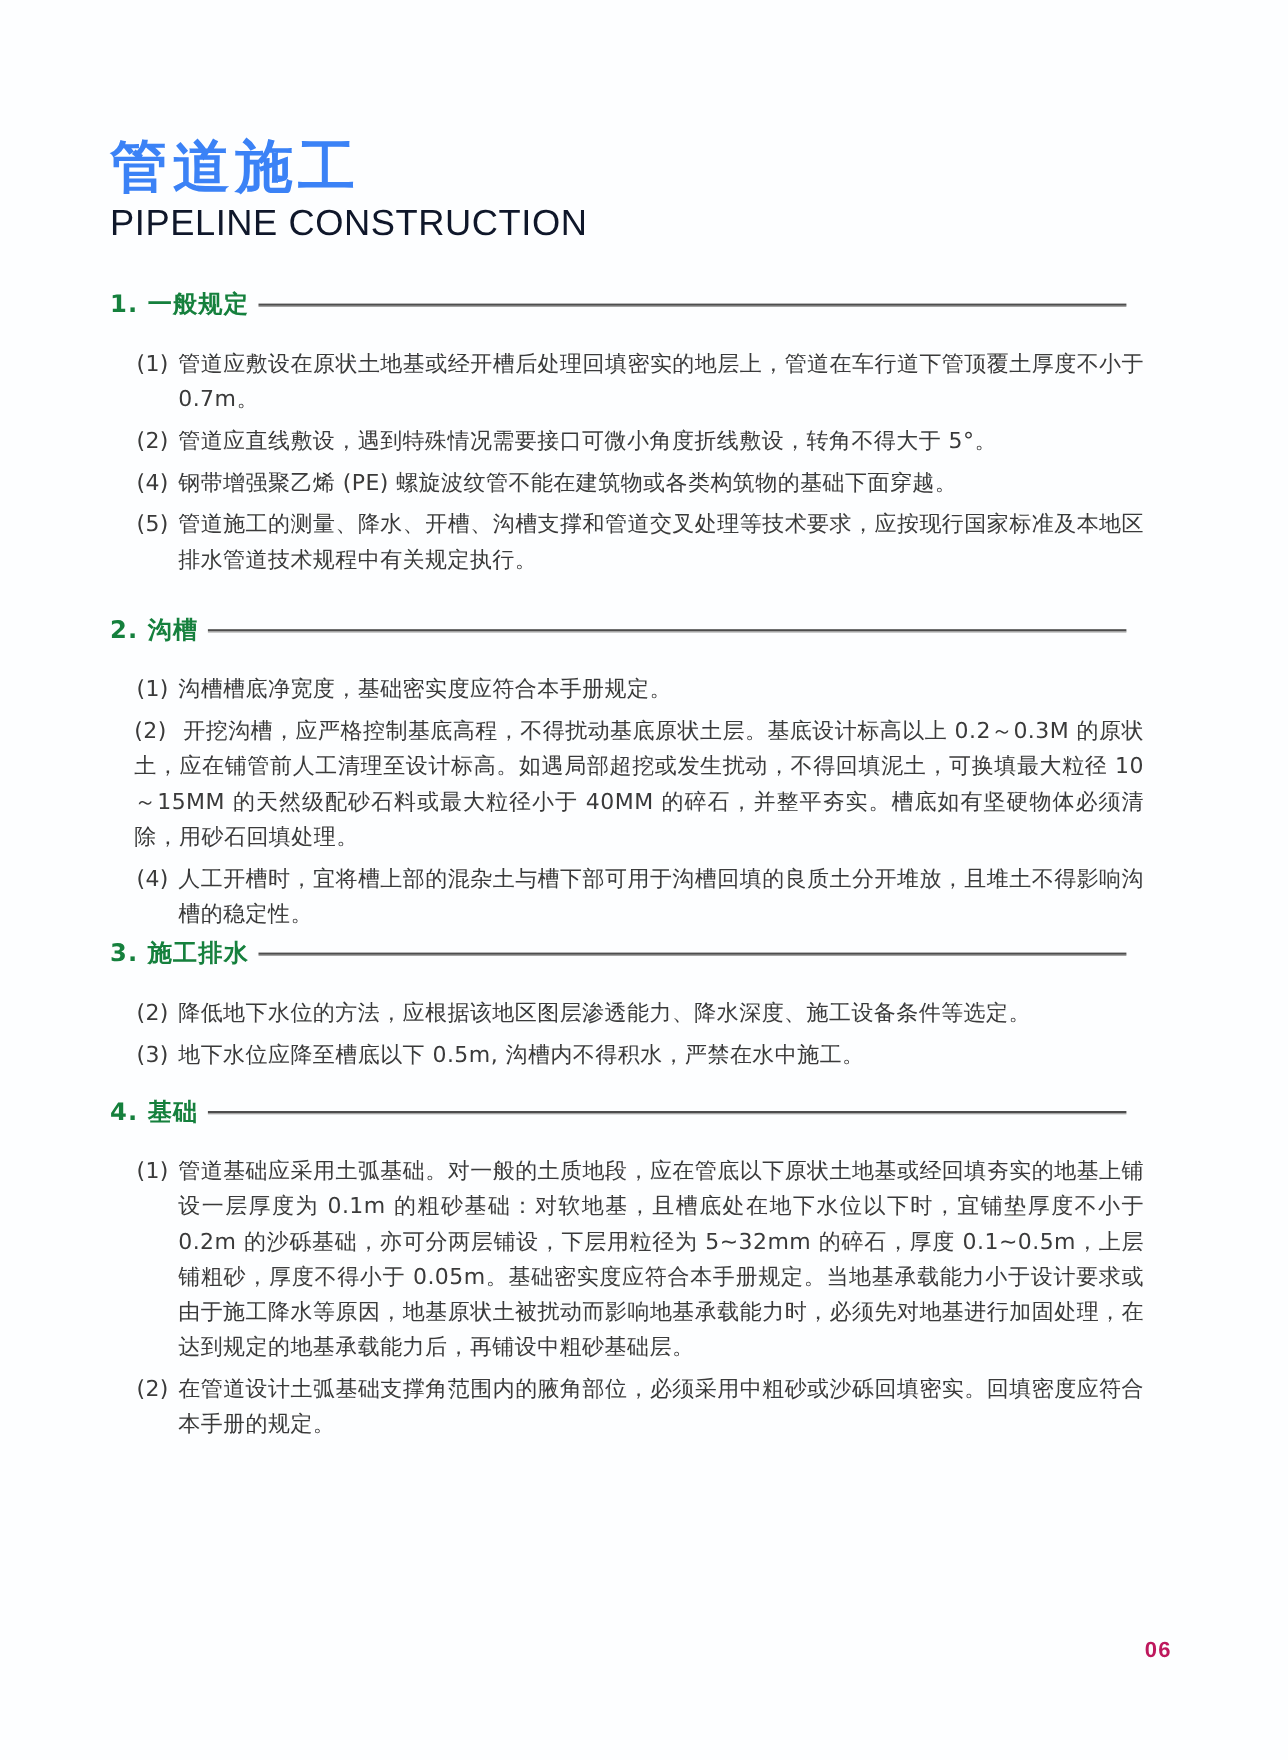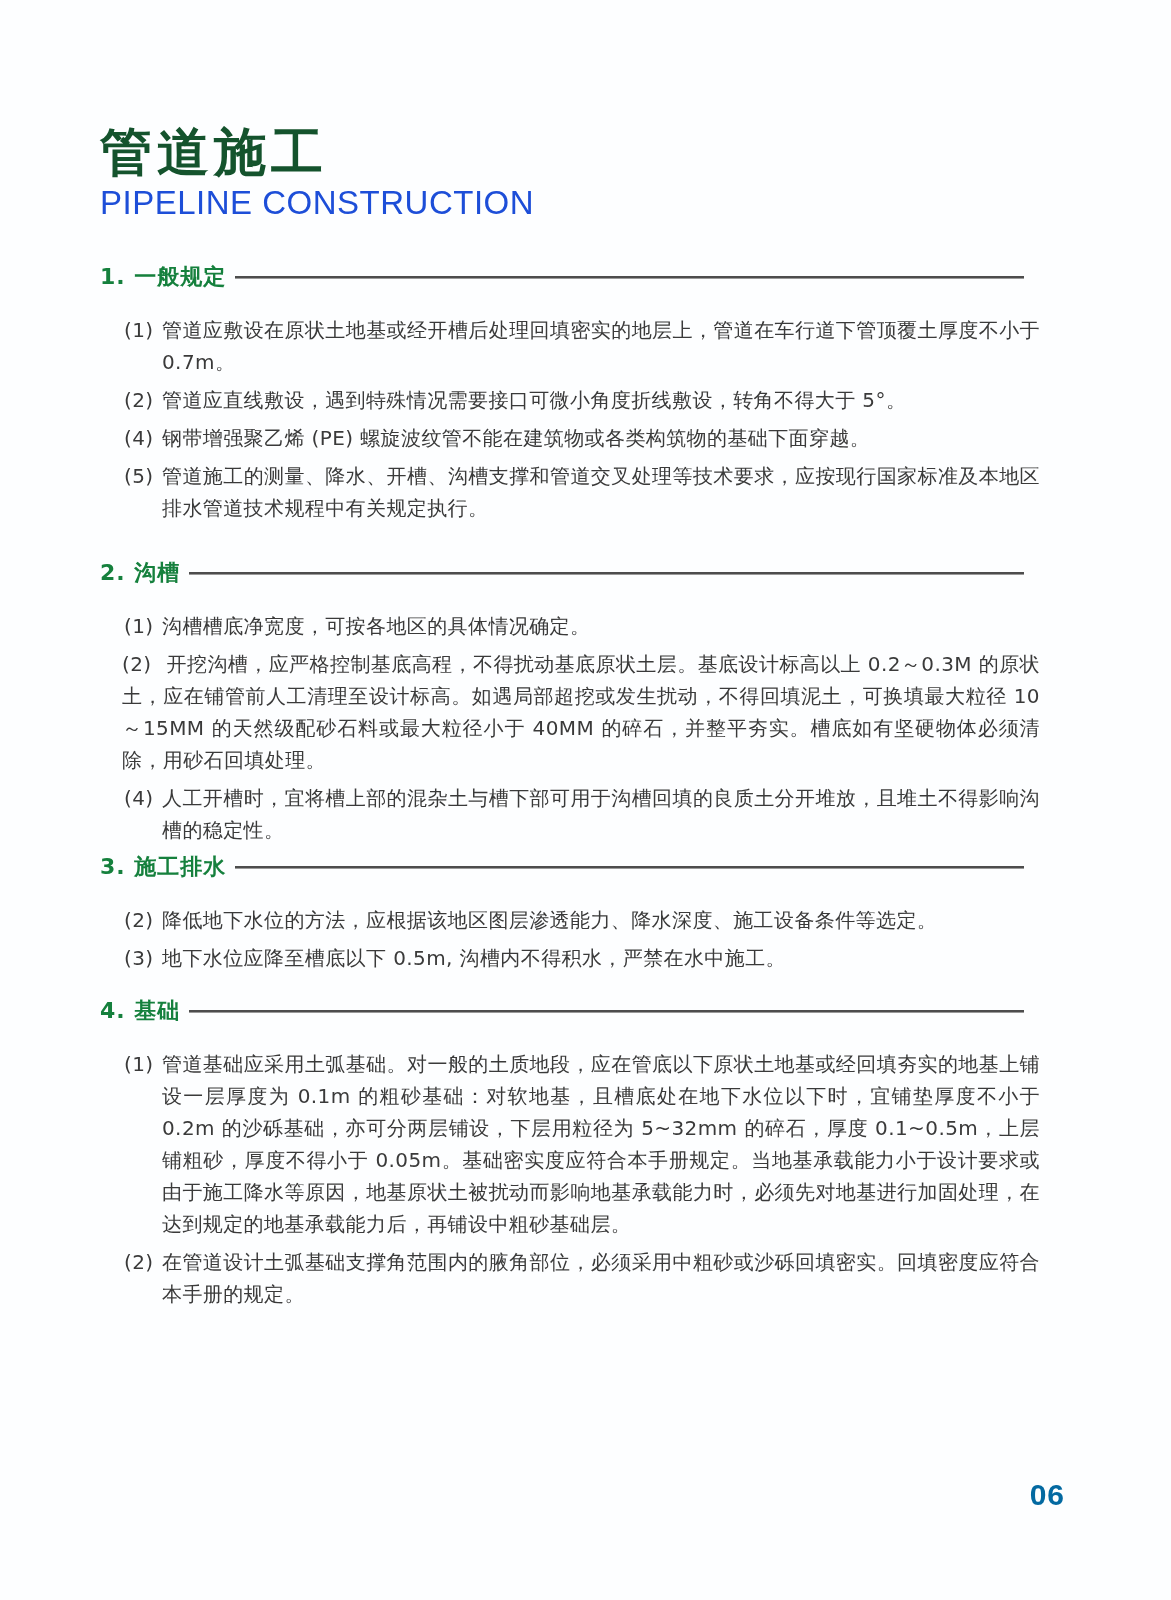--- a/index.html
+++ b/index.html
@@ -27,7 +27,7 @@
     line-height: 52px;
     font-weight: 700;
     letter-spacing: 5px;
-    color: #14532d;
+    color: #3b82f6;
   }
   .hd-subtitle {
     margin-top: 8px;

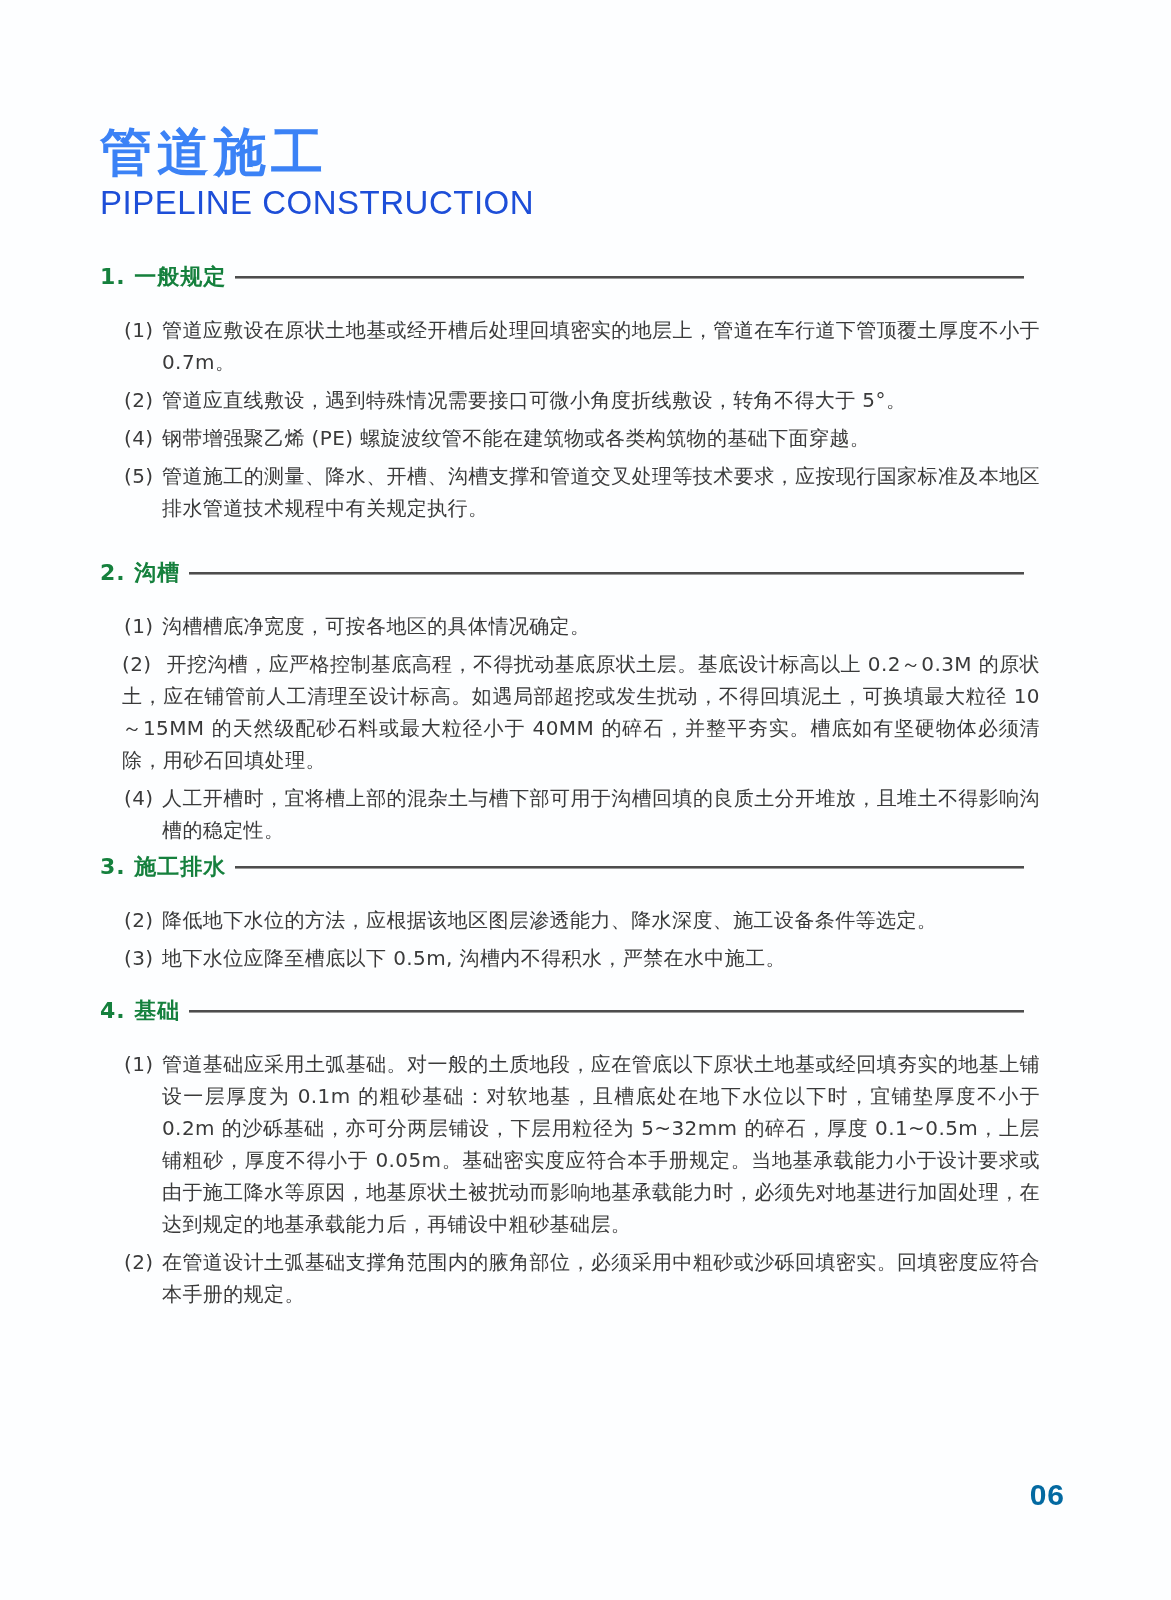--- a/index.html
+++ b/index.html
@@ -35,7 +35,7 @@
     line-height: 34px;
     font-weight: 400;
     letter-spacing: 0.5px;
-    color: #1d4ed8;
+    color: #0f172a;
     font-family: "Liberation Sans", "DejaVu Sans", sans-serif;
   }
   

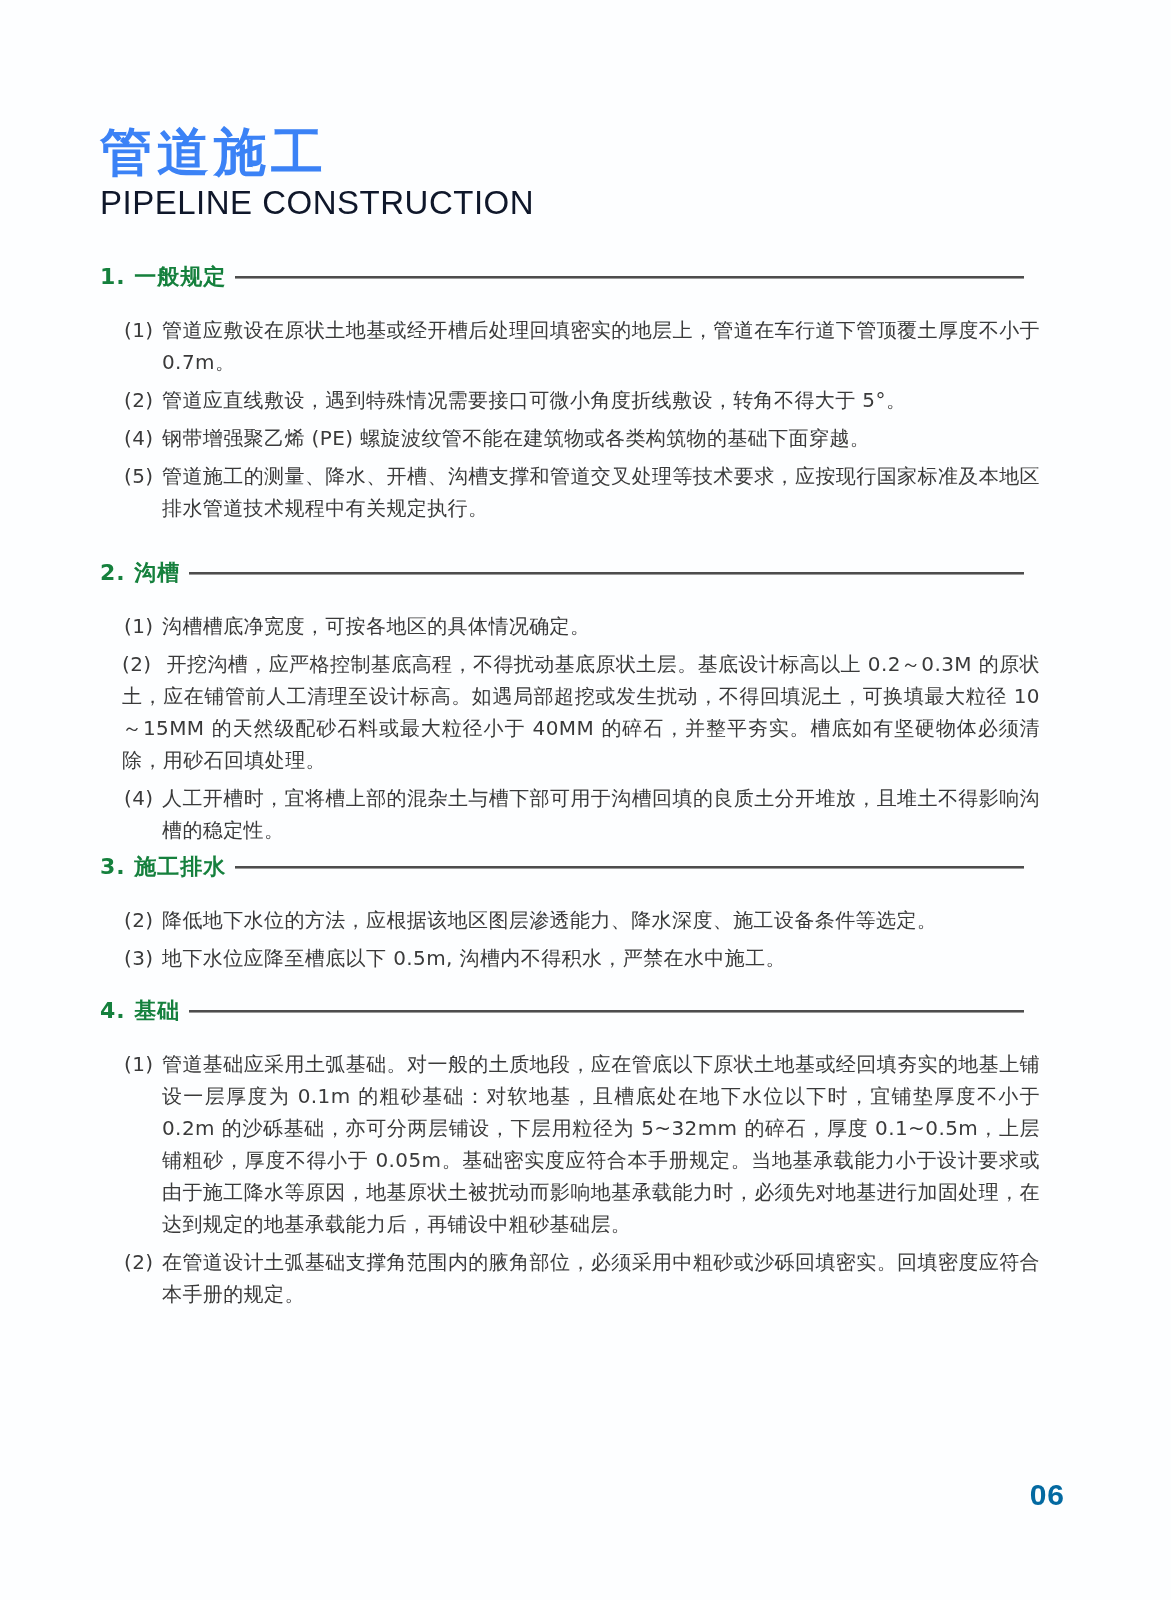--- a/index.html
+++ b/index.html
@@ -129,7 +129,7 @@
       <span class="sec-title">2. 沟槽</span>
       <span class="sec-rule"></span>
     </div>
-    <p class="item"><span class="marker">(1)</span><span>沟槽槽底净宽度，可按各地区的具体情况确定。</span></p>
+    <p class="item"><span class="marker">(1)</span><span>沟槽槽底净宽度，基础密实度应符合本手册规定。</span></p>
     <p class="item flush"><span class="marker">(2)</span><span>开挖沟槽，应严格控制基底高程，不得扰动基底原状土层。基底设计标高以上 0.2～0.3M 的原状土，应在铺管前人工清理至设计标高。如遇局部超挖或发生扰动，不得回填泥土，可换填最大粒径 10～15MM 的天然级配砂石料或最大粒径小于 40MM 的碎石，并整平夯实。槽底如有坚硬物体必须清除，用砂石回填处理。</span></p>
     <p class="item"><span class="marker">(4)</span><span>人工开槽时，宜将槽上部的混杂土与槽下部可用于沟槽回填的良质土分开堆放，且堆土不得影响沟槽的稳定性。</span></p>
   </section>

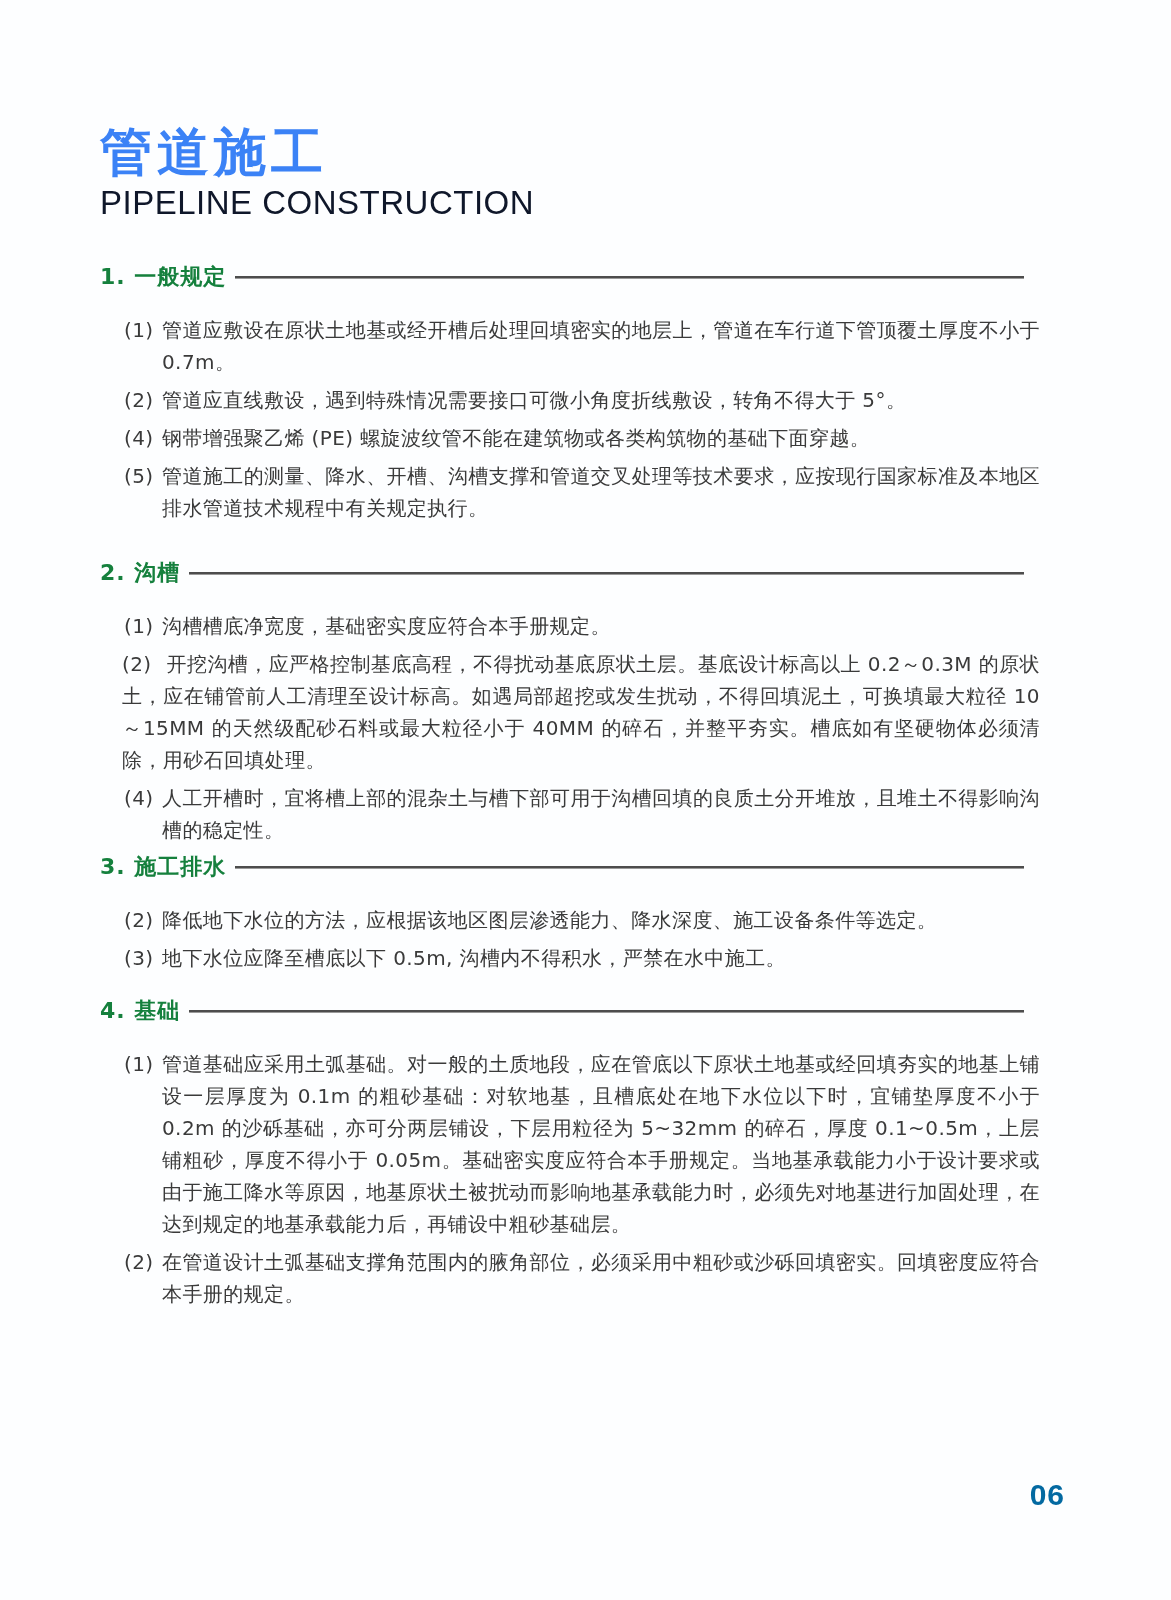--- a/index.html
+++ b/index.html
@@ -96,9 +96,9 @@
     position: absolute;
     right: 106px;
     bottom: 88px;
-    font-size: 30px;
+    font-size: 20px;
     font-weight: 700;
-    color: #0369a1;
+    color: #be185d;
     font-family: "Liberation Sans", "DejaVu Sans", sans-serif;
     letter-spacing: 1px;
   }

